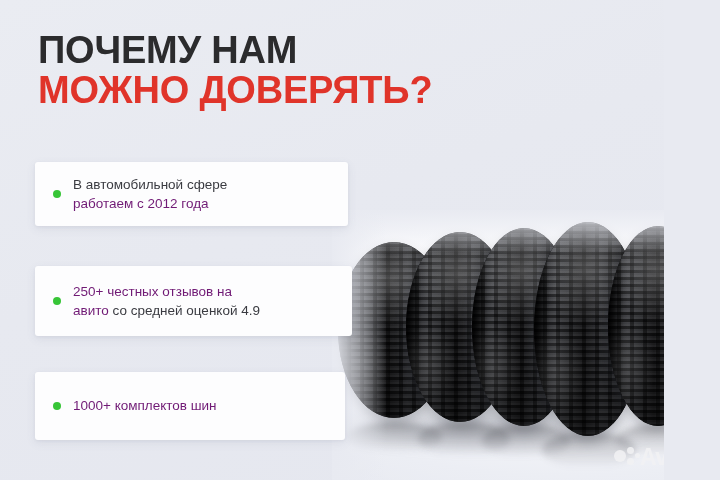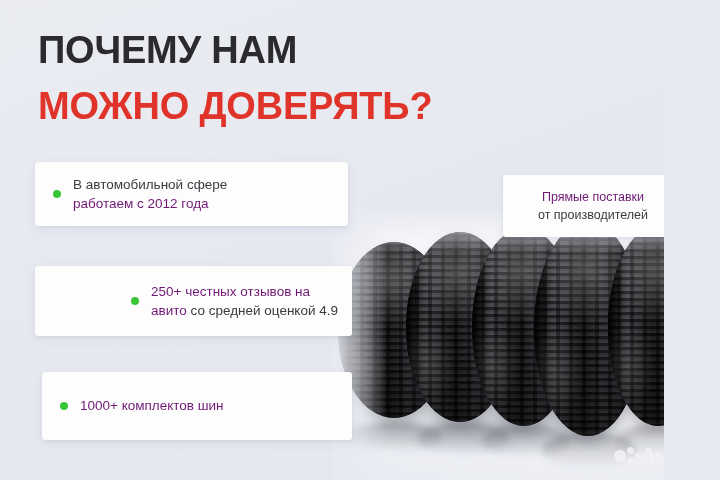--- a/index.html
+++ b/index.html
@@ -166,7 +166,7 @@
     font-weight: 800;
     color: #e0342a;
     text-transform: uppercase;
-    margin-top: 16px;
+    margin-top: 0;
   }
 
   

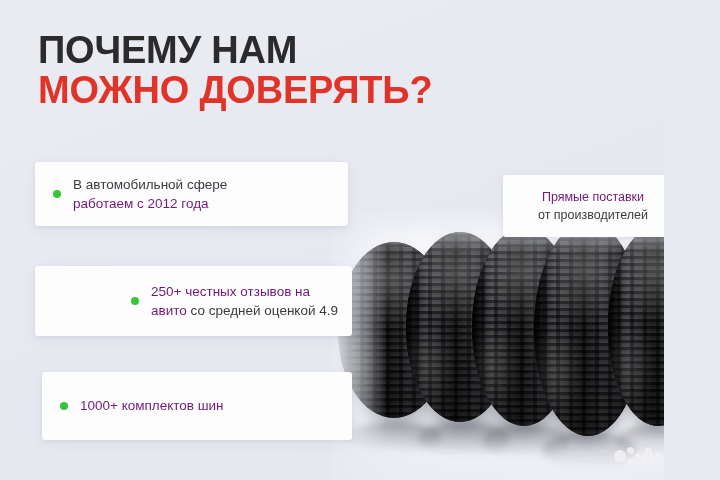--- a/index.html
+++ b/index.html
@@ -326,12 +326,6 @@
     </div>
   </div>
 
-  <div class="card" id="card-4">
-    <div class="lines">
-      <span class="bold">Прямые поставки</span><br>
-      <span class="reg">от производителей</span>
-    </div>
-  </div>
 
   <div class="watermark">
     <span class="wm-mark">

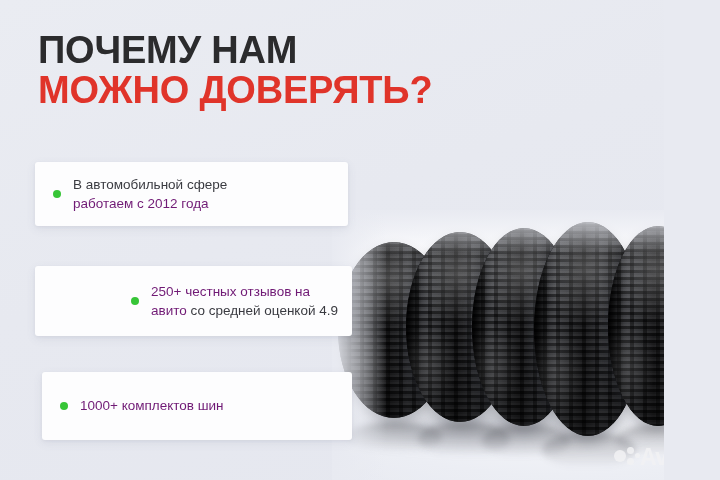--- a/index.html
+++ b/index.html
@@ -198,7 +198,7 @@
   .card .lines .bold { font-weight: 400; color: #701a75; }
 
   #card-1 { left: 35px;  top: 162px; width: 313px; height: 64px; padding: 0 16px 0 18px; }
-  #card-2 { left: 35px;  top: 266px; width: 317px; height: 70px; padding: 0 14px 0 18px; justify-content: flex-end; }
+  #card-2 { left: 35px;  top: 266px; width: 317px; height: 70px; padding: 0 14px 0 18px; }
   #card-3 { left: 42px;  top: 372px; width: 310px; height: 68px; padding: 0 16px 0 18px; }
 
   #card-4 {

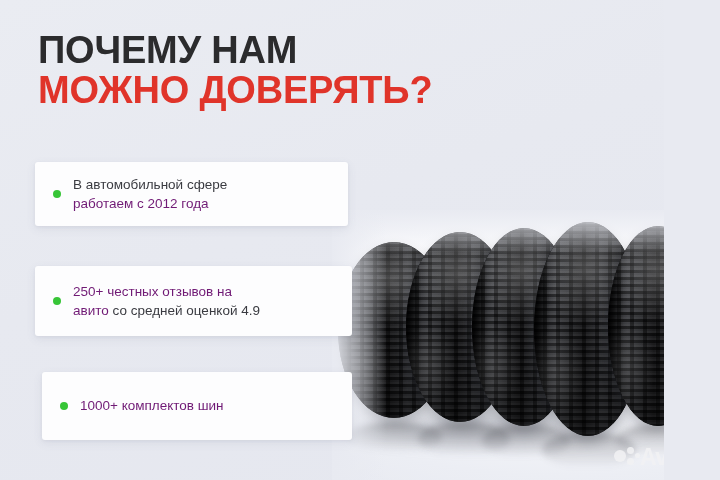--- a/index.html
+++ b/index.html
@@ -199,7 +199,7 @@
 
   #card-1 { left: 35px;  top: 162px; width: 313px; height: 64px; padding: 0 16px 0 18px; }
   #card-2 { left: 35px;  top: 266px; width: 317px; height: 70px; padding: 0 14px 0 18px; }
-  #card-3 { left: 42px;  top: 372px; width: 310px; height: 68px; padding: 0 16px 0 18px; }
+  #card-3 { left: 35px;  top: 372px; width: 310px; height: 68px; padding: 0 16px 0 18px; }
 
   #card-4 {
     left: 503px; top: 175px; width: 180px; height: 62px;

